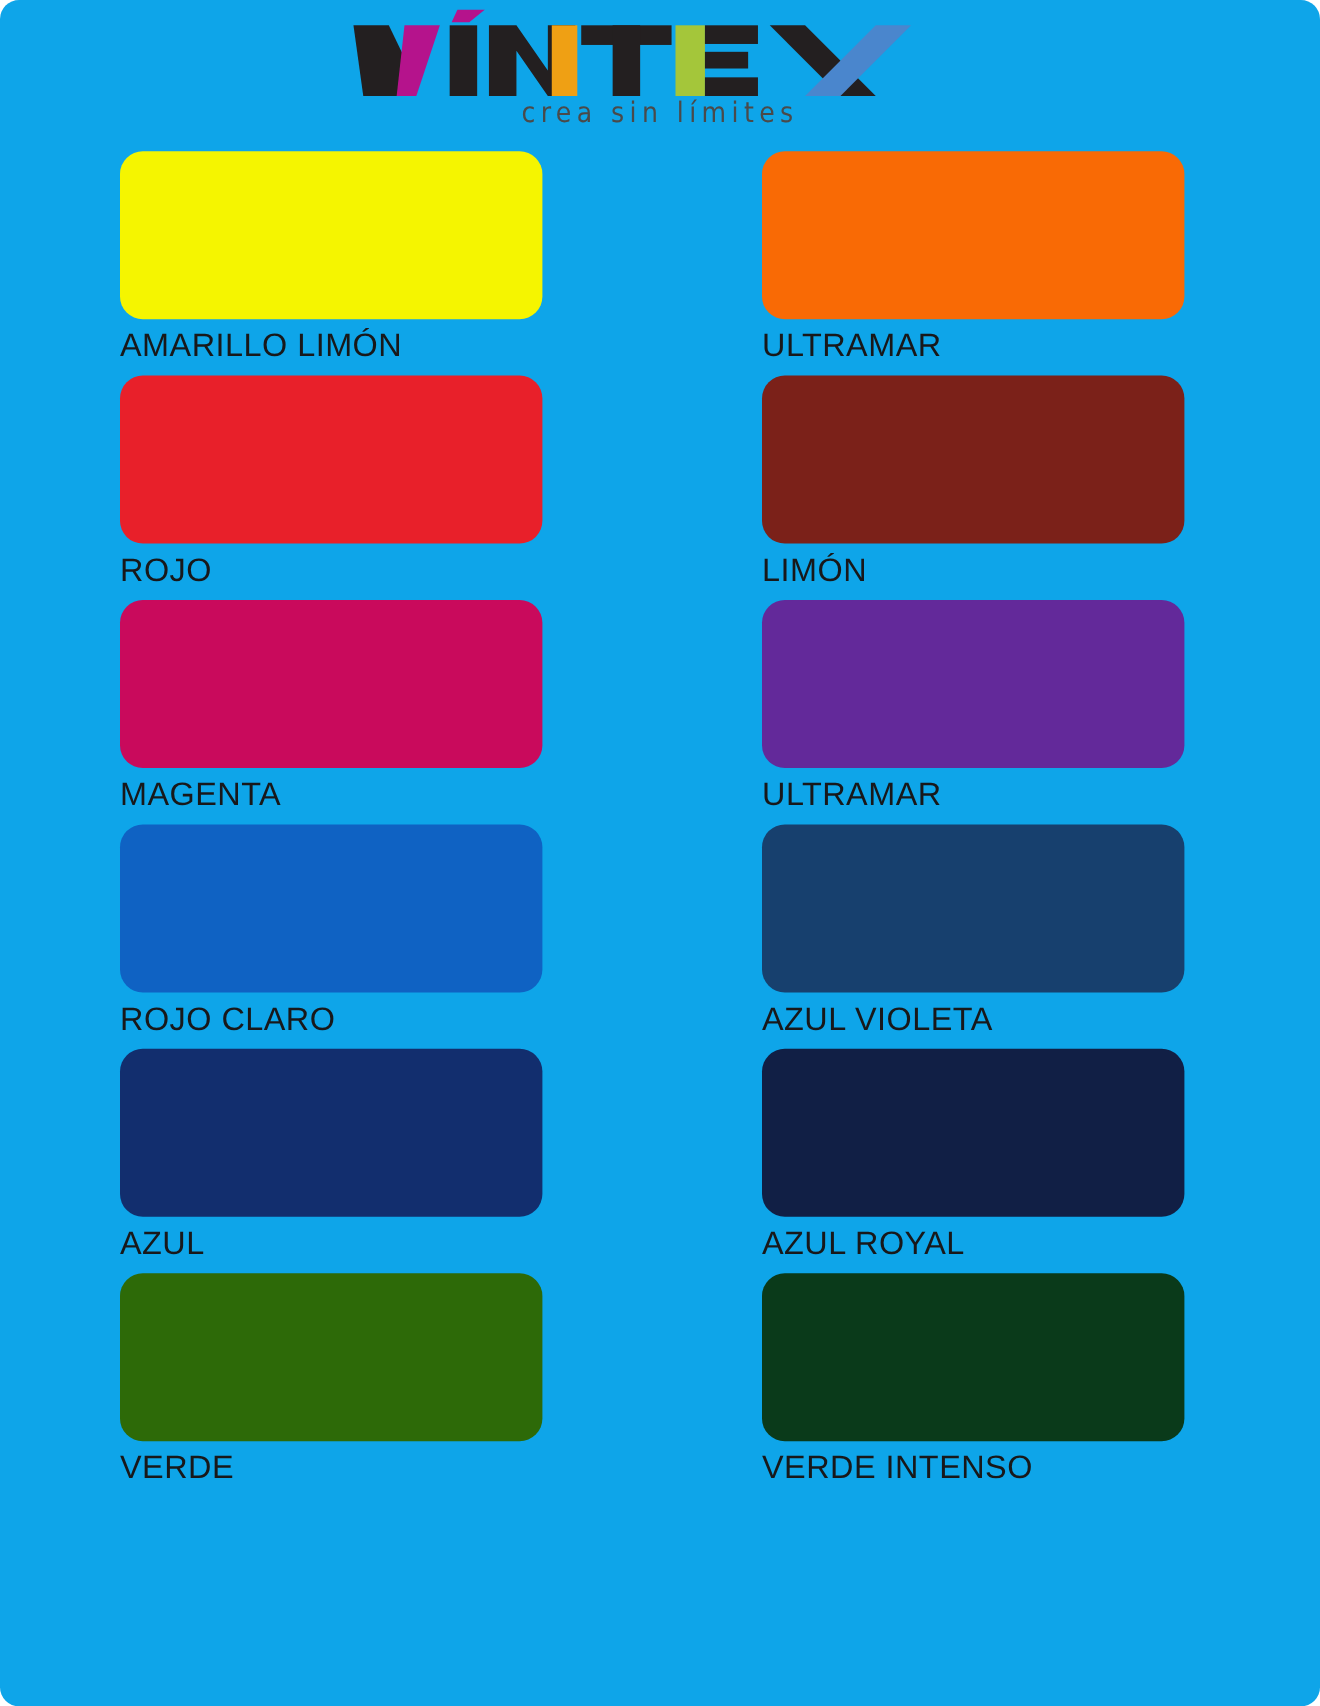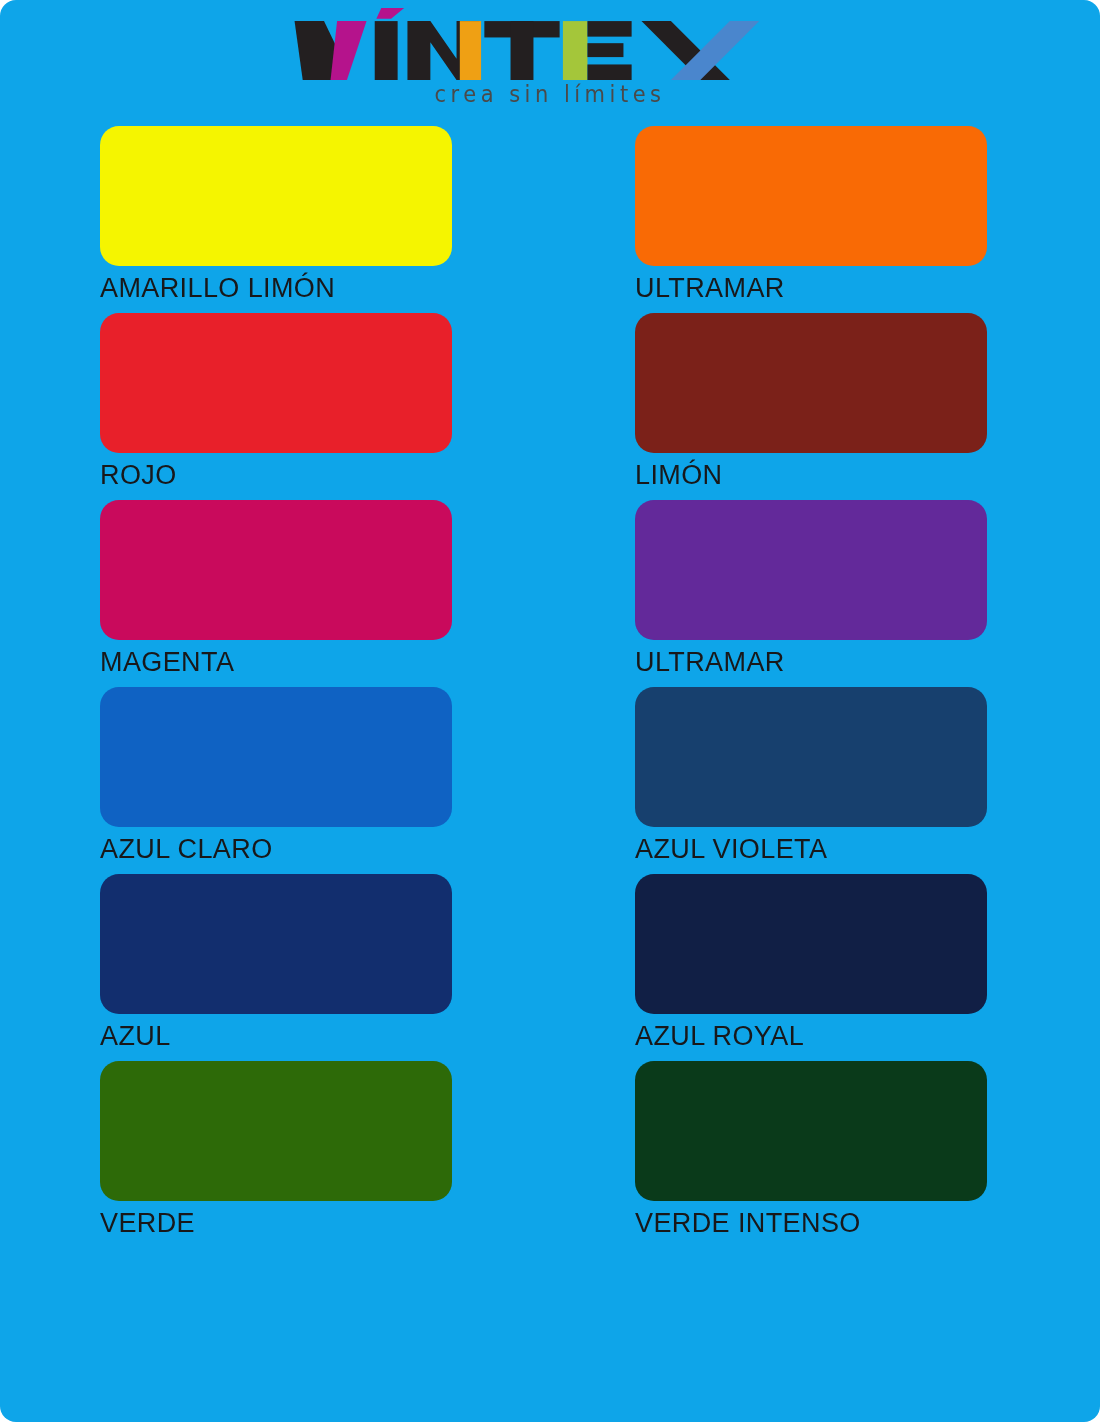--- a/index.html
+++ b/index.html
@@ -146,7 +146,7 @@
       </div>
       <div class="swatch-cell">
         <div class="swatch-chip" style="background: rgb(15, 98, 195);"></div>
-        <div class="swatch-label">AZUL CLARO</div>
+        <div class="swatch-label">ROJO CLARO</div>
       </div>
       <div class="swatch-cell">
         <div class="swatch-chip" style="background: rgb(23, 64, 110);"></div>

